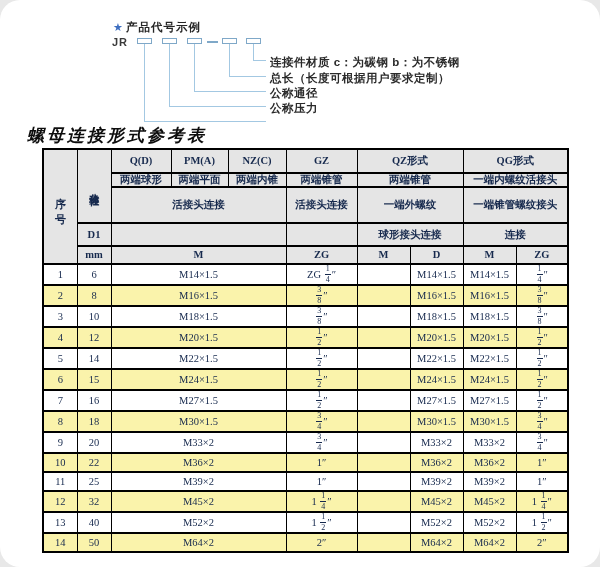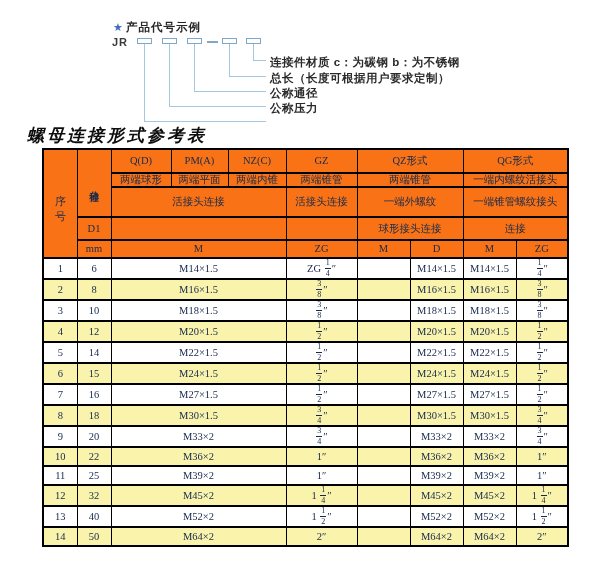--- a/index.html
+++ b/index.html
@@ -6,7 +6,7 @@
   html,body { background:#e8e8e8; }
   .page {
     position:relative; width:600px; height:567px; background:#ffffff;
-    font-family:"Liberation Sans","DejaVu Sans",sans-serif; overflow:hidden;
+    font-family:"Liberation Sans","DejaVu Sans",sans-serif; overflow:hidden;border-radius:20px;
   }
   
   .dg-heading { position:absolute; left:113px; top:20px; font-size:11.5px; font-weight:bold; color:#262626; letter-spacing:1px; }

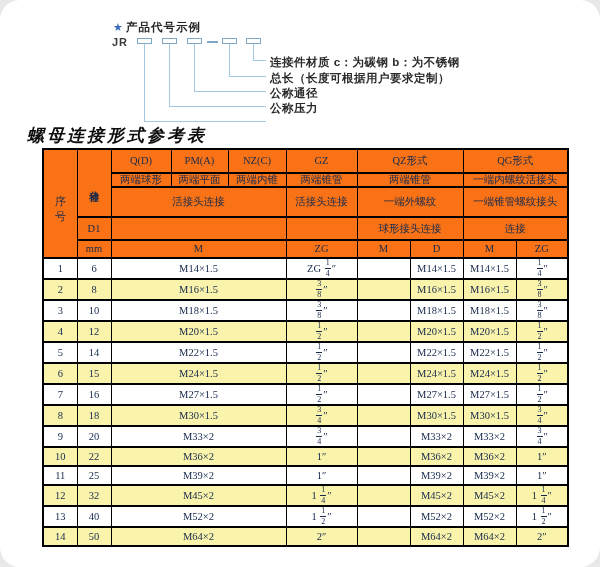--- a/index.html
+++ b/index.html
@@ -33,7 +33,7 @@
     overflow:hidden; line-height:1.15;
   }
   table.ref { border:2px solid #000; }
-  table.ref thead th { background:#f97316; font-size:10.5px; }
+  table.ref thead th { background:#e5e5e5; font-size:10.5px;font-weight:bold; }
   table.ref tbody td { height:19px; font-size:10.5px; background:#ffffff; }
   table.ref tbody tr.alt td { background:#faf3ab; }
   .vert { writing-mode:vertical-rl; text-orientation:upright; margin:0 auto; }

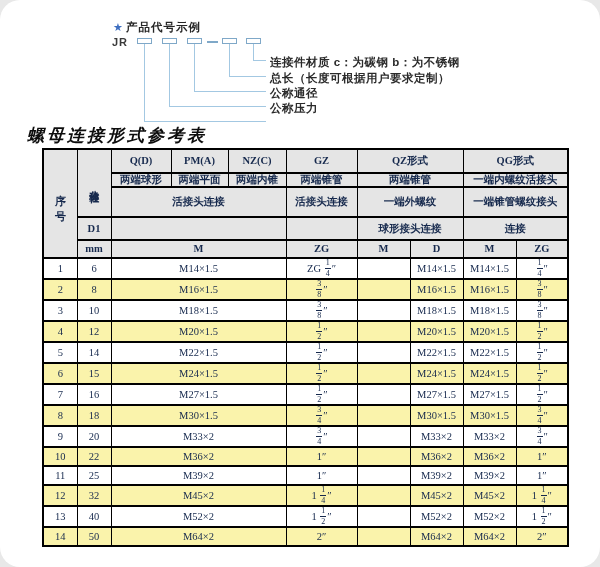--- a/index.html
+++ b/index.html
@@ -105,7 +105,7 @@
         <th colspan="2">两端锥管</th>
         <th colspan="2">一端内螺纹活接头</th>
       </tr>
-      <tr style="height:30px">
+      <tr style="height:36px">
         <th colspan="3">活接头连接</th>
         <th>活接头连接</th>
         <th colspan="2">一端外螺纹</th>

